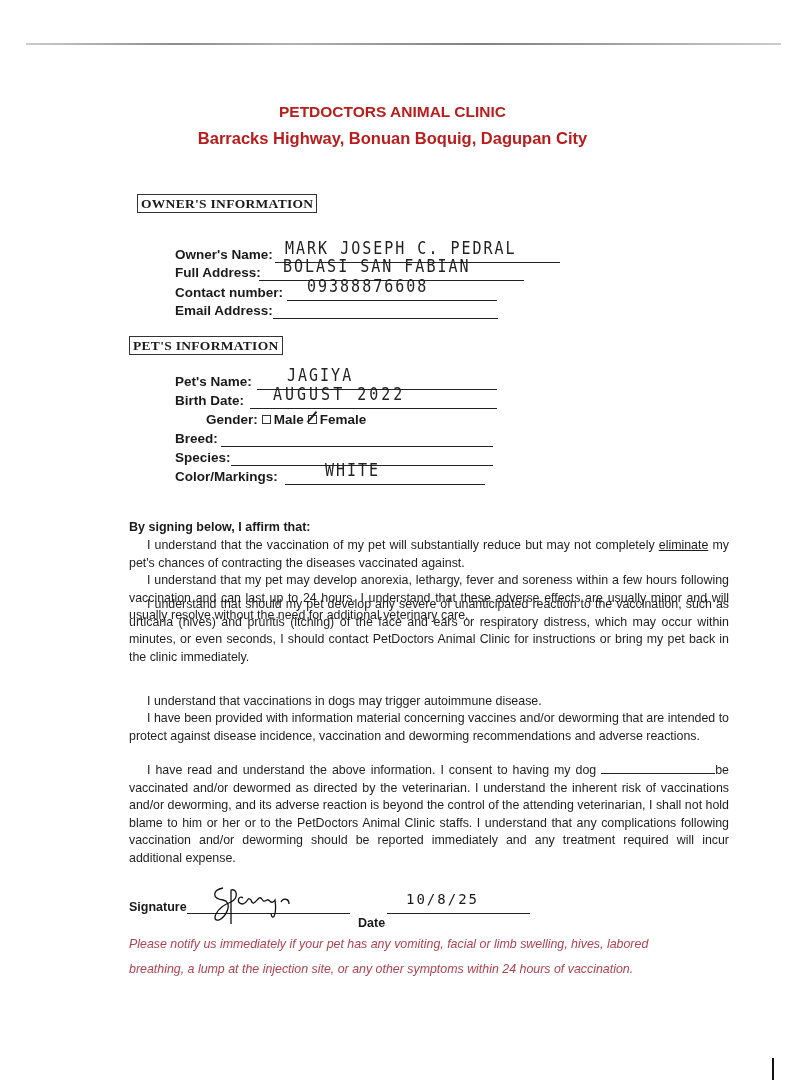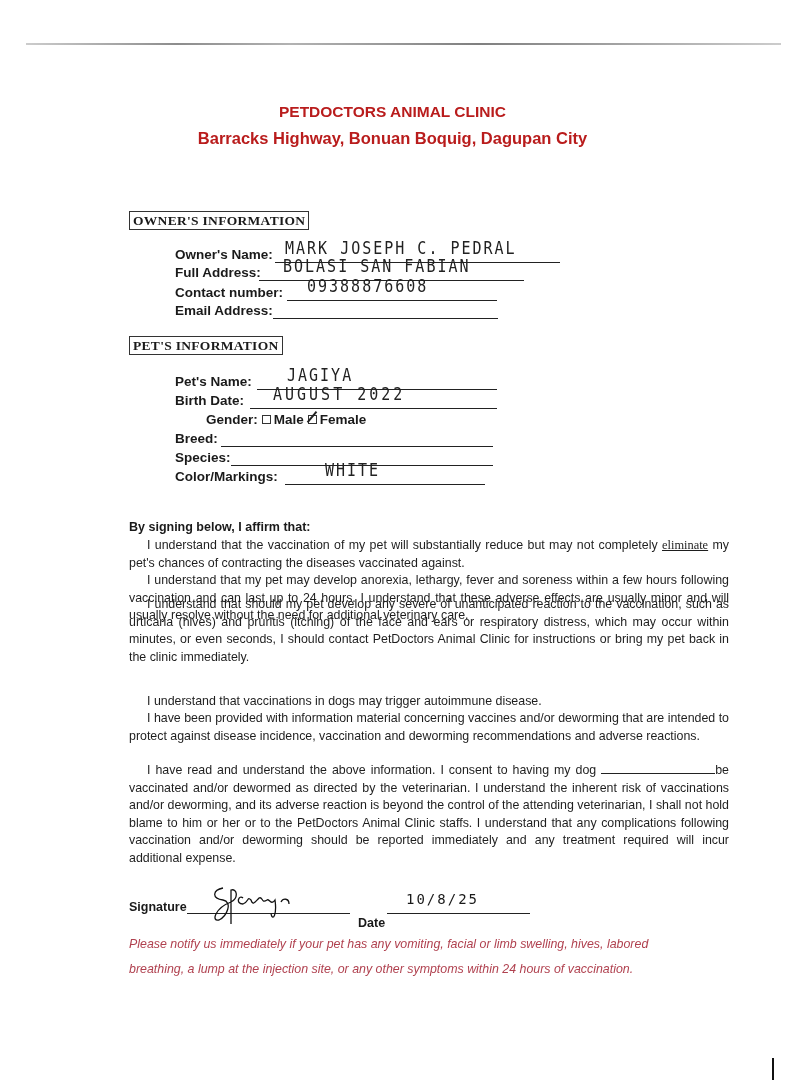--- a/index.html
+++ b/index.html
@@ -15,7 +15,7 @@
 
   .sec-box { position: absolute; left: 129px; border: 1px solid #333; padding: 1px 3px 0 3px;
              font-family: "Liberation Serif", serif; font-weight: bold; font-size: 13.5px; letter-spacing: .3px; }
-  .sec-owner { top: 211px; }
+  .sec-owner { top: 194px; margin-left: 8px; }
   .sec-pet { top: 336px; }
 
   .field { position: absolute; left: 175px; font-weight: bold; font-size: 13.5px; height: 18px; }

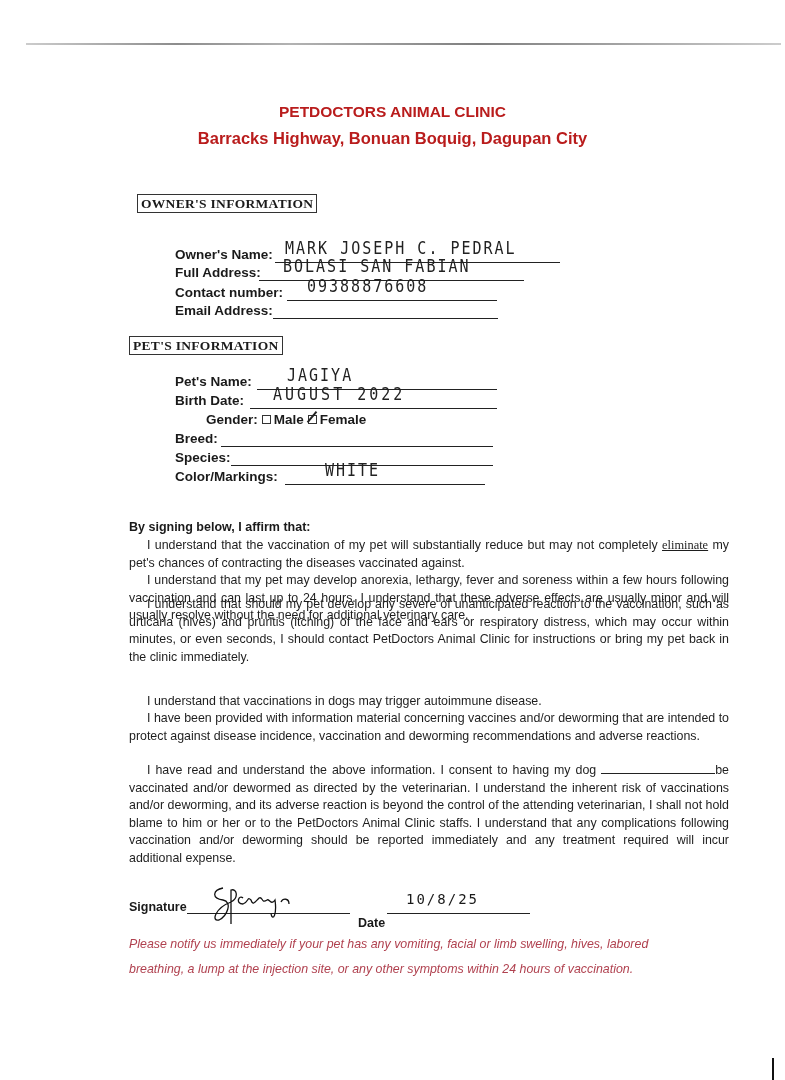--- a/index.html
+++ b/index.html
@@ -31,7 +31,7 @@
   .affirm-title { position: absolute; left: 129px; top: 520px; font-weight: bold; font-size: 12.5px; }
   .para { position: absolute; left: 129px; width: 600px; font-size: 12.4px; line-height: 17.6px; text-align: justify; color: #1e1e1e; }
   .para .ind { display: inline-block; width: 18px; }
-  .u { text-decoration: underline; font-family: Liberation Serif, serif; }
+  .u { text-decoration: underline; }
   .blank { display: inline-block; width: 114px; border-bottom: 1px solid #222; height: 10px; }
 
   .sig-row { position: absolute; left: 129px; top: 900px; font-weight: bold; font-size: 12.5px; white-space: nowrap; }

